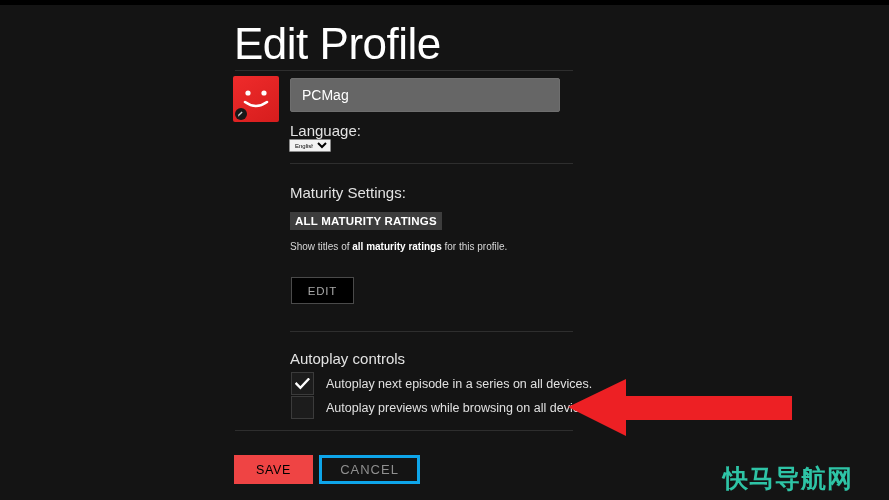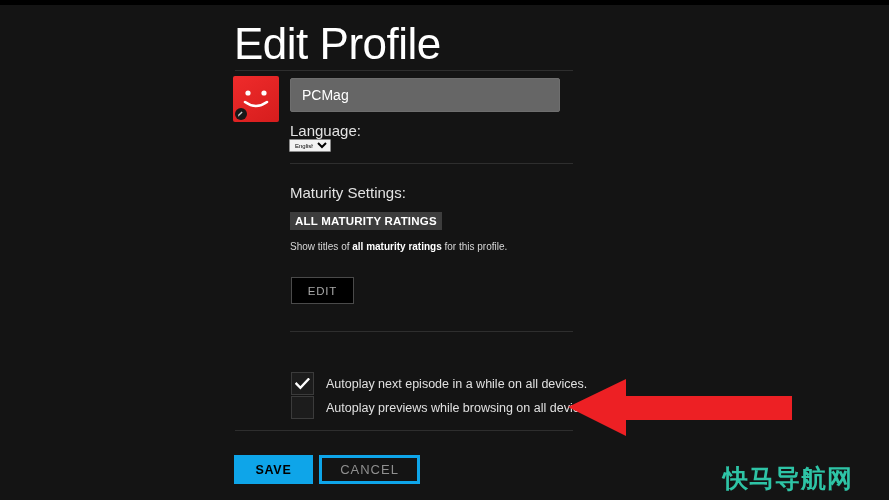--- a/index.html
+++ b/index.html
@@ -316,6 +316,7 @@
 
   <div class="divider" id="divider-autoplay"></div>
 
+  <div id="autoplay-heading">Autoplay controls</div>
 
   <div class="autoplay-row" id="autoplay-row-next">
     <div class="checkbox">

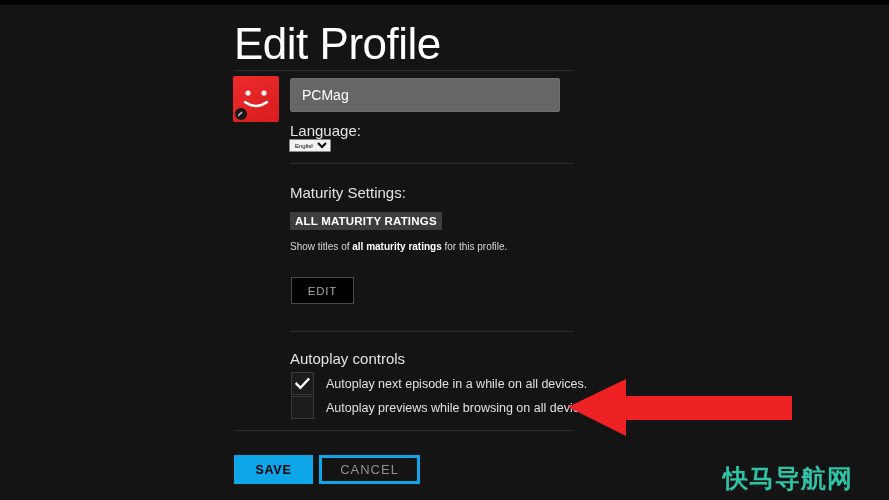--- a/index.html
+++ b/index.html
@@ -324,7 +324,7 @@
         <path d="M1.5 5.8 L5.4 9.8 L13.4 1.3" stroke="#ffffff" stroke-width="2.4" fill="none" stroke-linecap="square"></path>
       </svg>
     </div>
-    <span class="autoplay-label">Autoplay next episode in a while on all devices.</span>
+    <span class="autoplay-label">Autoplay next episode in a series on all devices.</span>
   </div>
 
   <div class="autoplay-row" id="autoplay-row-preview">

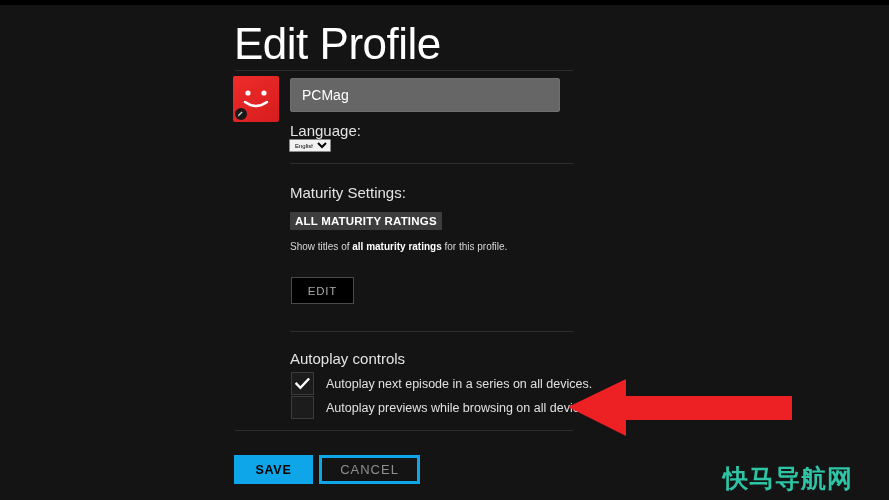--- a/index.html
+++ b/index.html
@@ -226,12 +226,12 @@
     top: 455px;
     width: 79px;
     height: 29px;
-    background: #0ea5e9;
+    background: #ef4444;
     border: none;
     color: #000000;
     font-family: "Liberation Sans", sans-serif;
     font-size: 12.5px;
-    font-weight: bold;
+    font-weight: normal;
     letter-spacing: 0.7px;
     cursor: pointer;
   }

